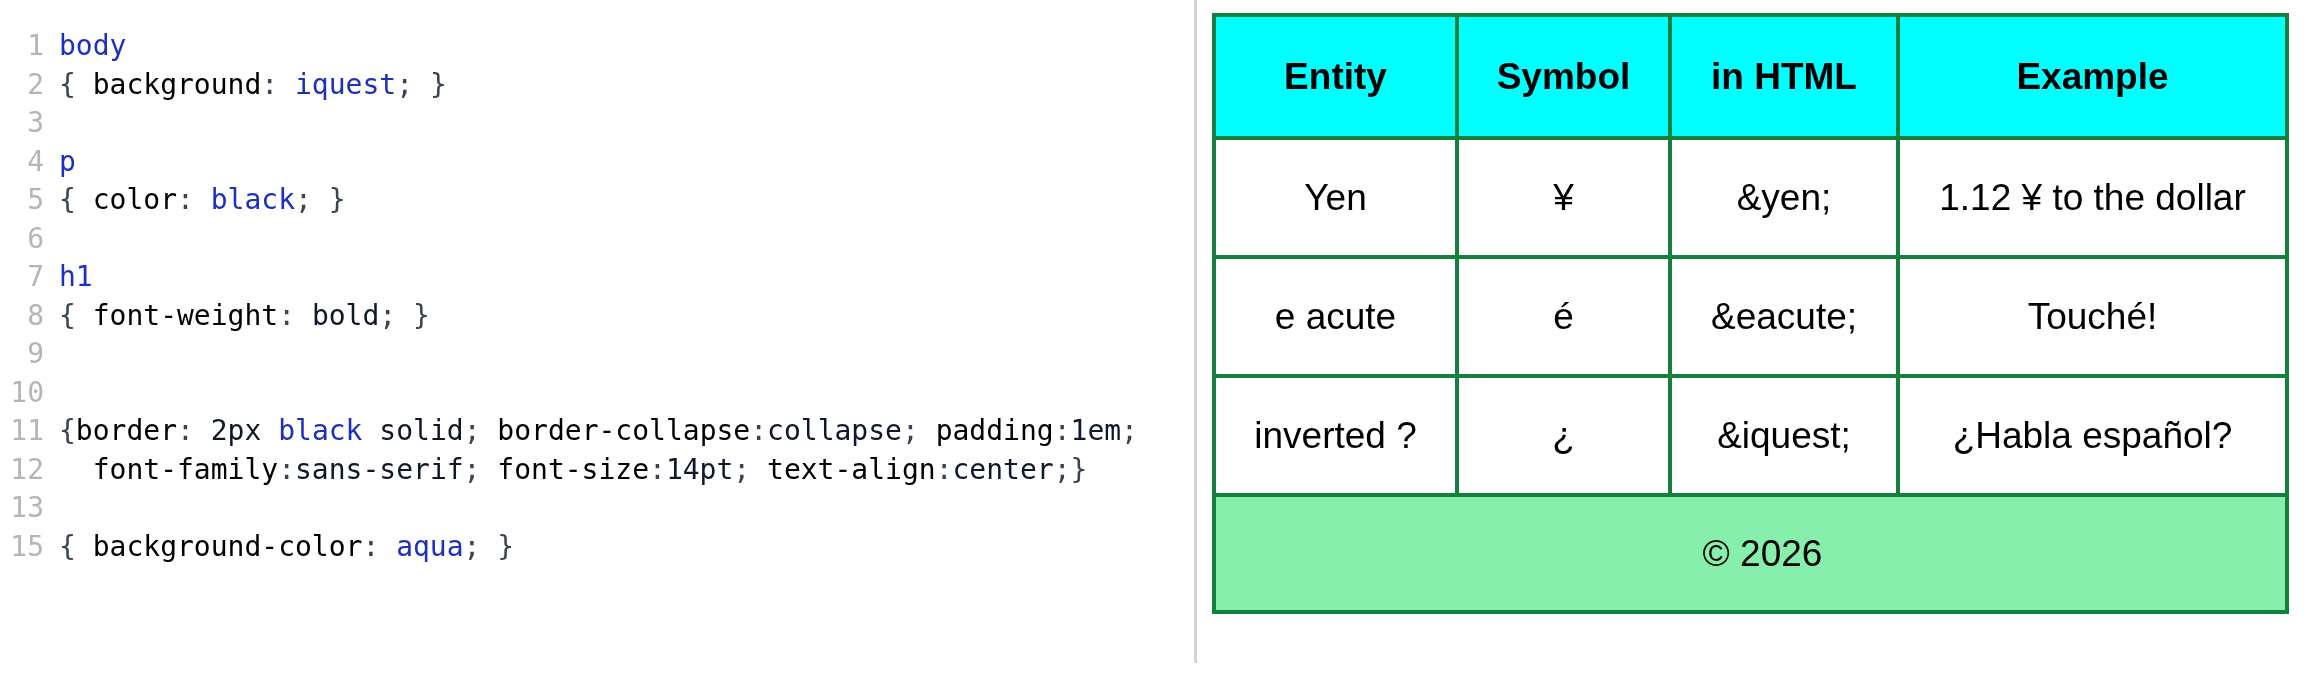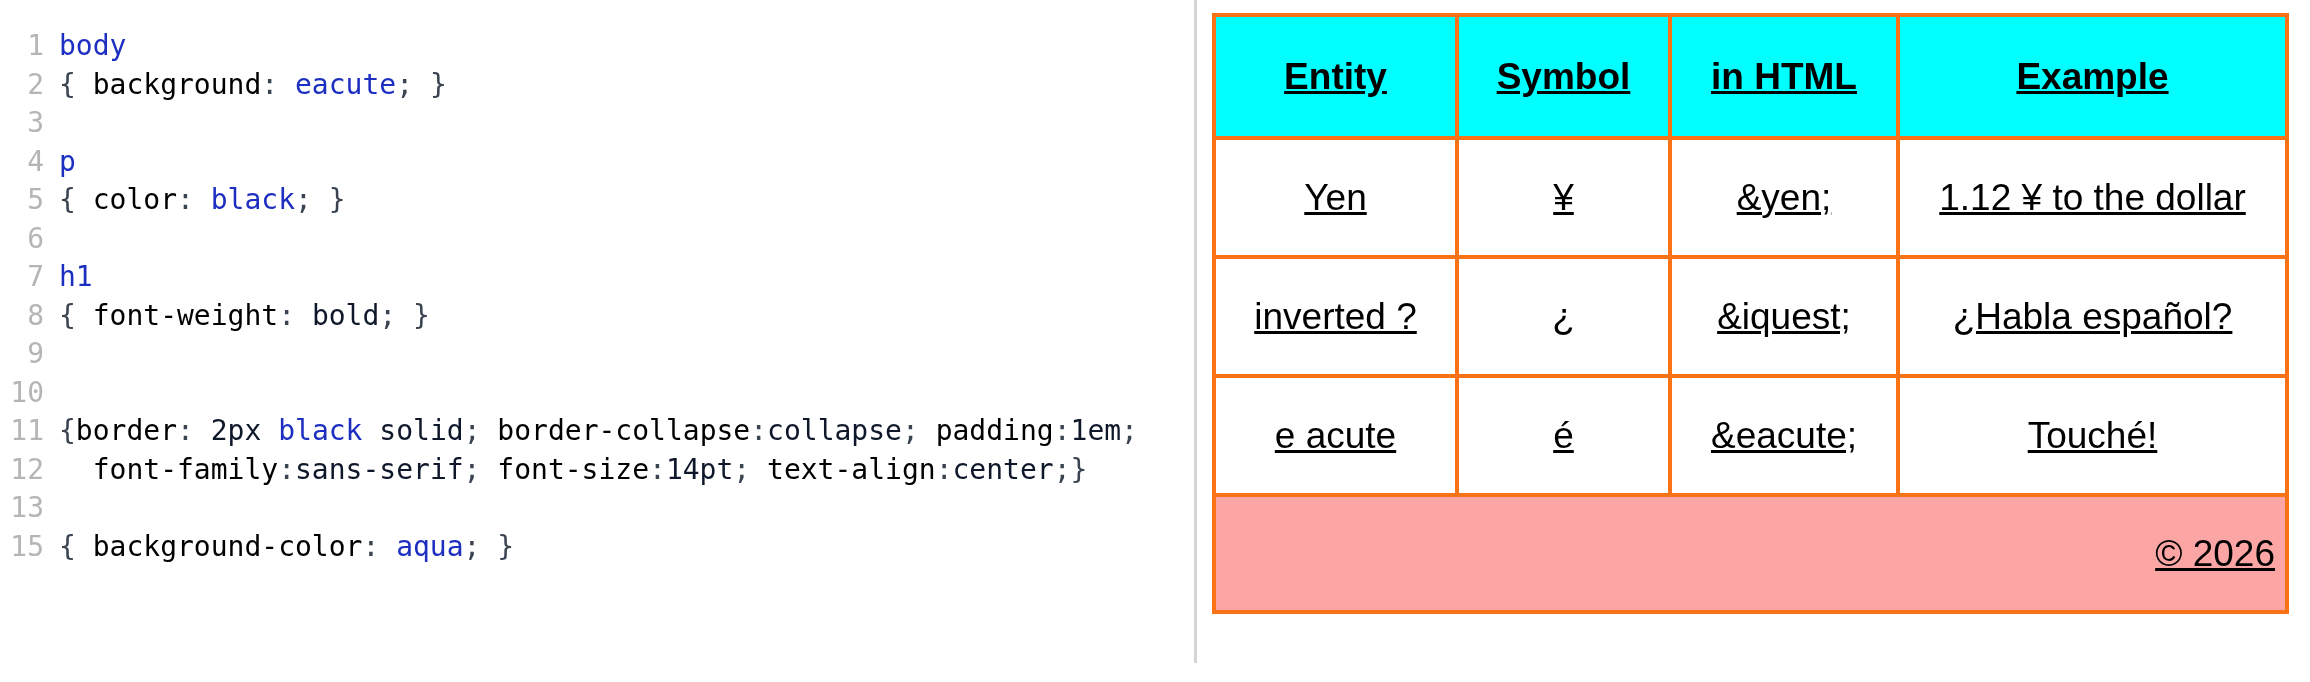--- a/index.html
+++ b/index.html
@@ -99,7 +99,7 @@
 
   <div class="editor">
       <div class="code-line"><span class="gutter">1</span><span class="code-text"><span class="tk-selector">body</span></span></div>
-      <div class="code-line"><span class="gutter">2</span><span class="code-text"><span class="tk-punct">{ </span><span class="tk-property">background</span><span class="tk-punct">: </span><span class="tk-selector">eacute</span><span class="tk-punct">; }</span></span></div>
+      <div class="code-line"><span class="gutter">2</span><span class="code-text"><span class="tk-punct">{ </span><span class="tk-property">background</span><span class="tk-punct">: </span><span class="tk-selector">iquest</span><span class="tk-punct">; }</span></span></div>
       <div class="code-line"><span class="gutter">3</span><span class="code-text"></span></div>
       <div class="code-line"><span class="gutter">4</span><span class="code-text"><span class="tk-selector">p</span></span></div>
       <div class="code-line"><span class="gutter">5</span><span class="code-text"><span class="tk-punct">{ </span><span class="tk-property">color</span><span class="tk-punct">: </span><span class="tk-selector">black</span><span class="tk-punct">; }</span></span></div>

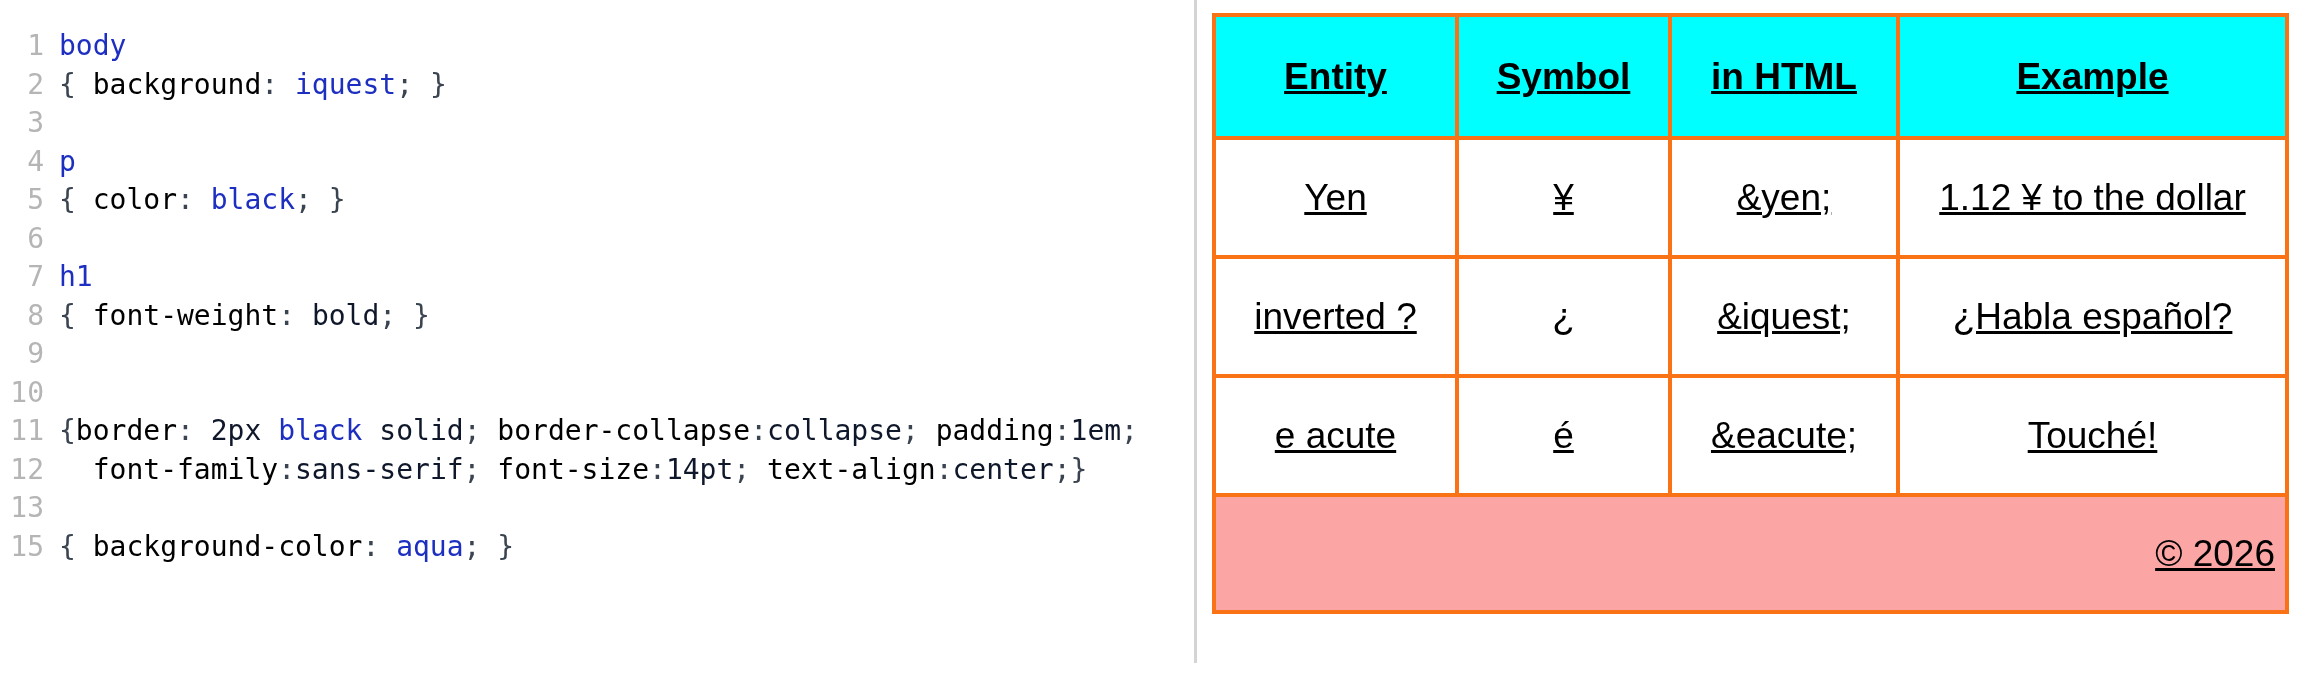--- a/index.html
+++ b/index.html
@@ -64,13 +64,12 @@
     color: #000;
   }
   .entity-table th, .entity-table td {
-    border: 4px solid #f97316;
+    border: 4px solid #15803d;
     text-align: center;
     vertical-align: middle;
     padding: 0 10px;
     white-space: nowrap;
     overflow: hidden;
-    text-decoration: underline;
   }
   .entity-table thead th {
     background: #00ffff;

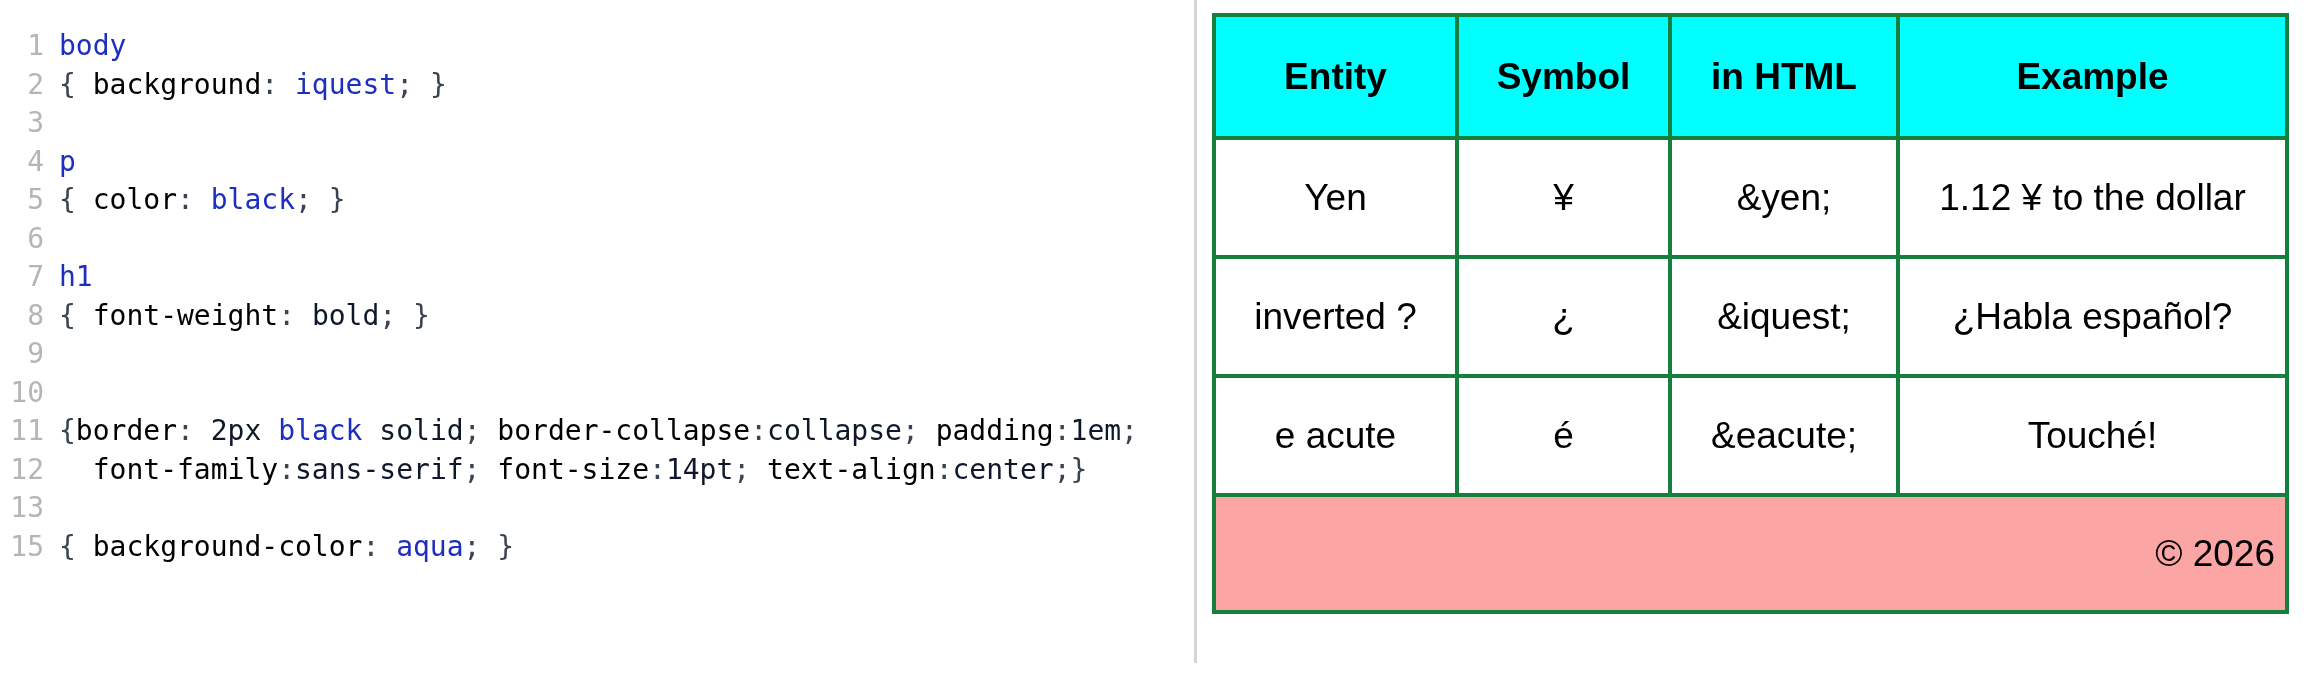--- a/index.html
+++ b/index.html
@@ -139,16 +139,16 @@
           <td>1.12 ¥ to the dollar</td>
         </tr>
         <tr>
+          <td>e acute</td>
+          <td>é</td>
+          <td>&amp;eacute;</td>
+          <td>Touché!</td>
+        </tr>
+        <tr>
           <td>inverted ?</td>
           <td>¿</td>
           <td>&amp;iquest;</td>
           <td>¿Habla español?</td>
-        </tr>
-        <tr>
-          <td>e acute</td>
-          <td>é</td>
-          <td>&amp;eacute;</td>
-          <td>Touché!</td>
         </tr>
       </tbody>
       <tfoot>

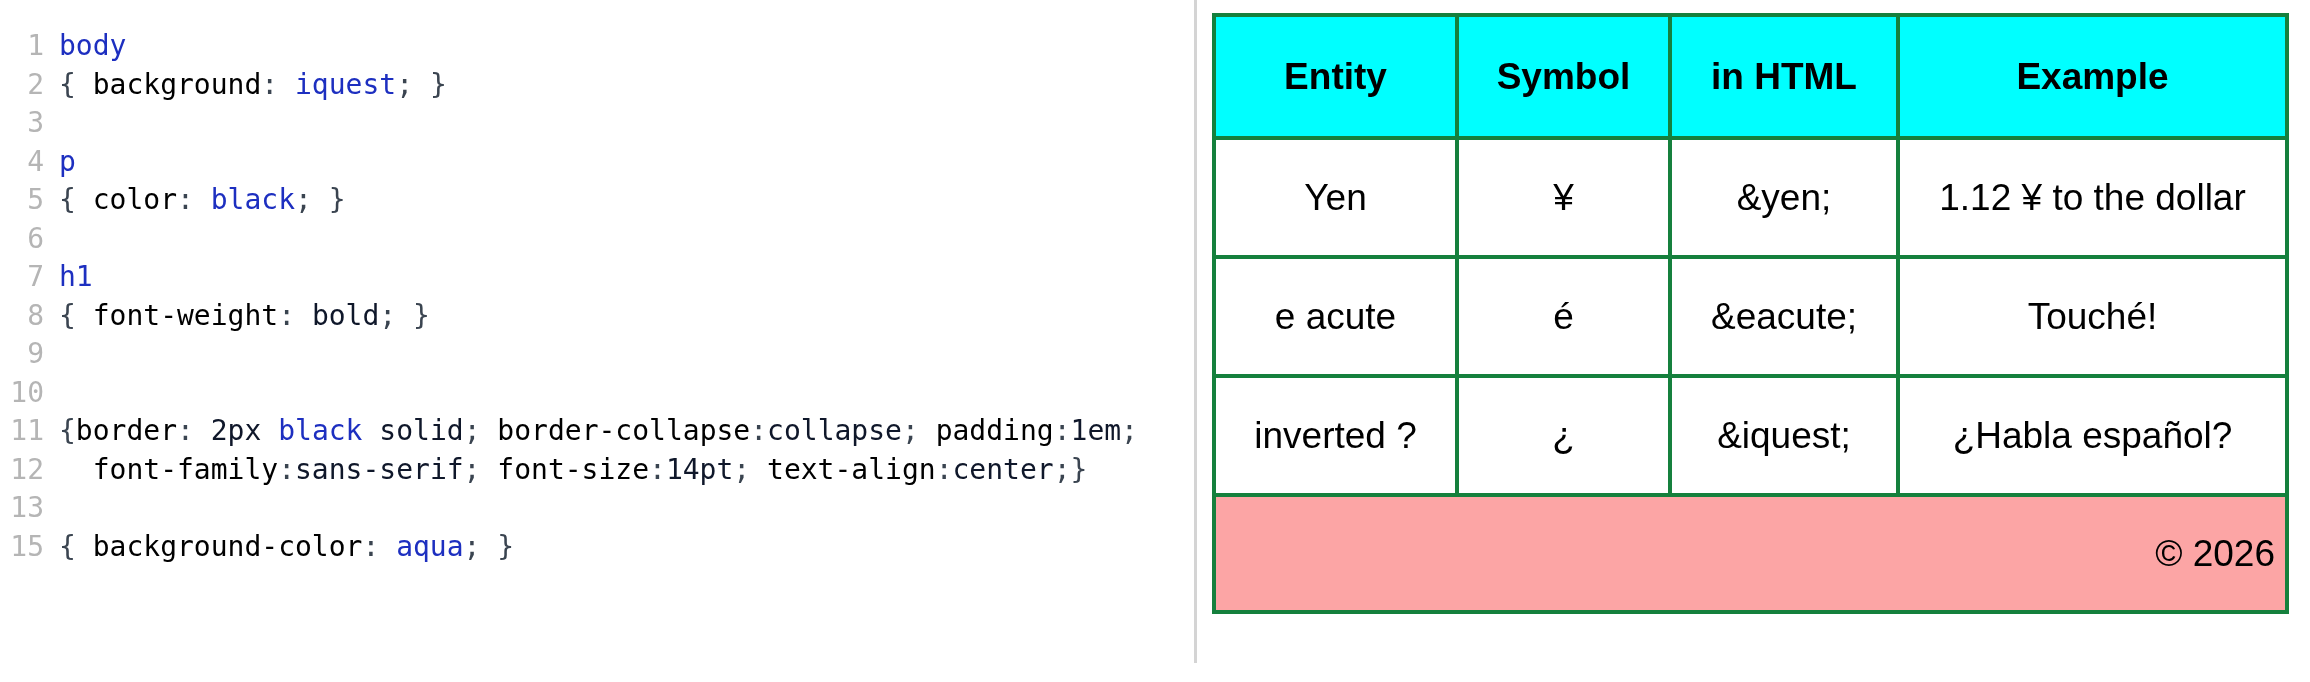--- a/index.html
+++ b/index.html
@@ -81,8 +81,8 @@
     height: 115px;
   }
   .entity-table tfoot td {
-    background: #fca5a5;
-    text-align: right;
+    background: #86efac;
+    text-align: center;
     padding-left: 34px;
     height: 113px;
   }

